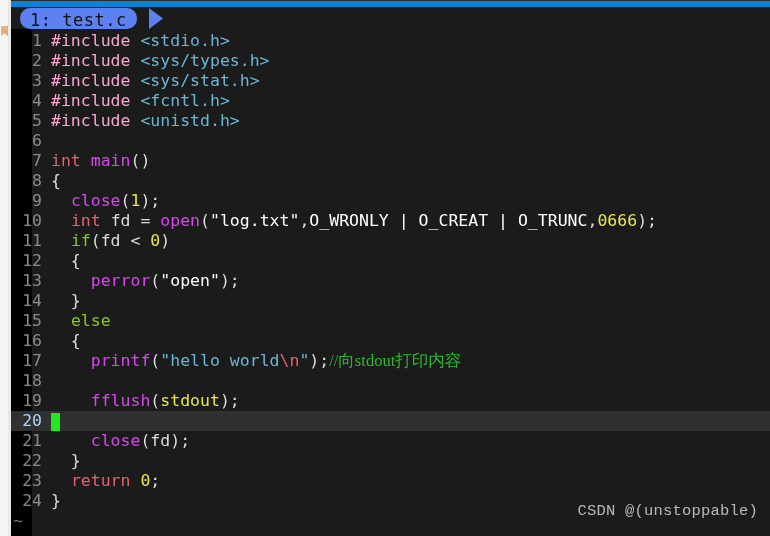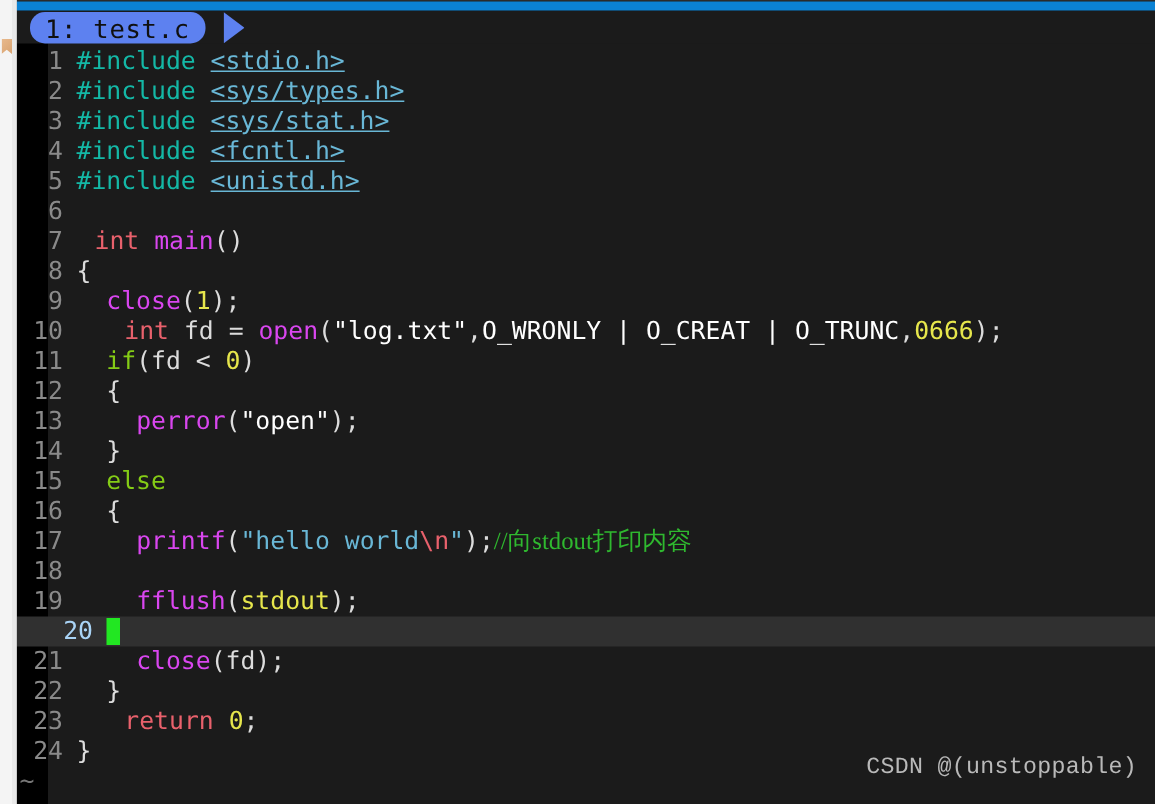--- a/index.html
+++ b/index.html
@@ -137,7 +137,7 @@
   }
 
   
-  .k-pre   { color: #14b8a6; }   
+  .k-pre   { color: #f9a8d4; }   
   .k-hdr   { color: #69b7d6; text-decoration: underline; }   
   .k-type  { color: #e8616c; margin-left: 12px; }   
   .k-fn    { color: #d946ef; }   

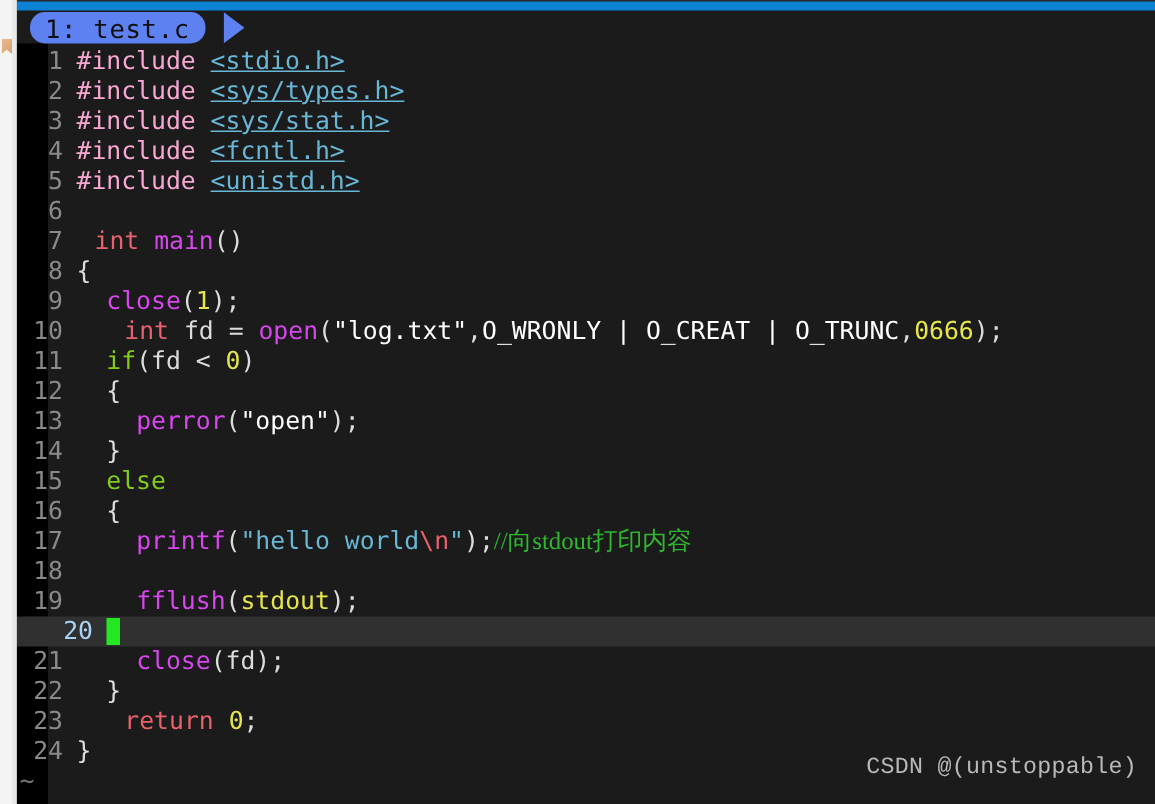--- a/index.html
+++ b/index.html
@@ -138,7 +138,7 @@
 
   
   .k-pre   { color: #f9a8d4; }   
-  .k-hdr   { color: #69b7d6; text-decoration: underline; }   
+  .k-hdr   { color: #69b7d6; }   
   .k-type  { color: #e8616c; margin-left: 12px; }   
   .k-fn    { color: #d946ef; }   
   .k-num   { color: #e6e64c; }   

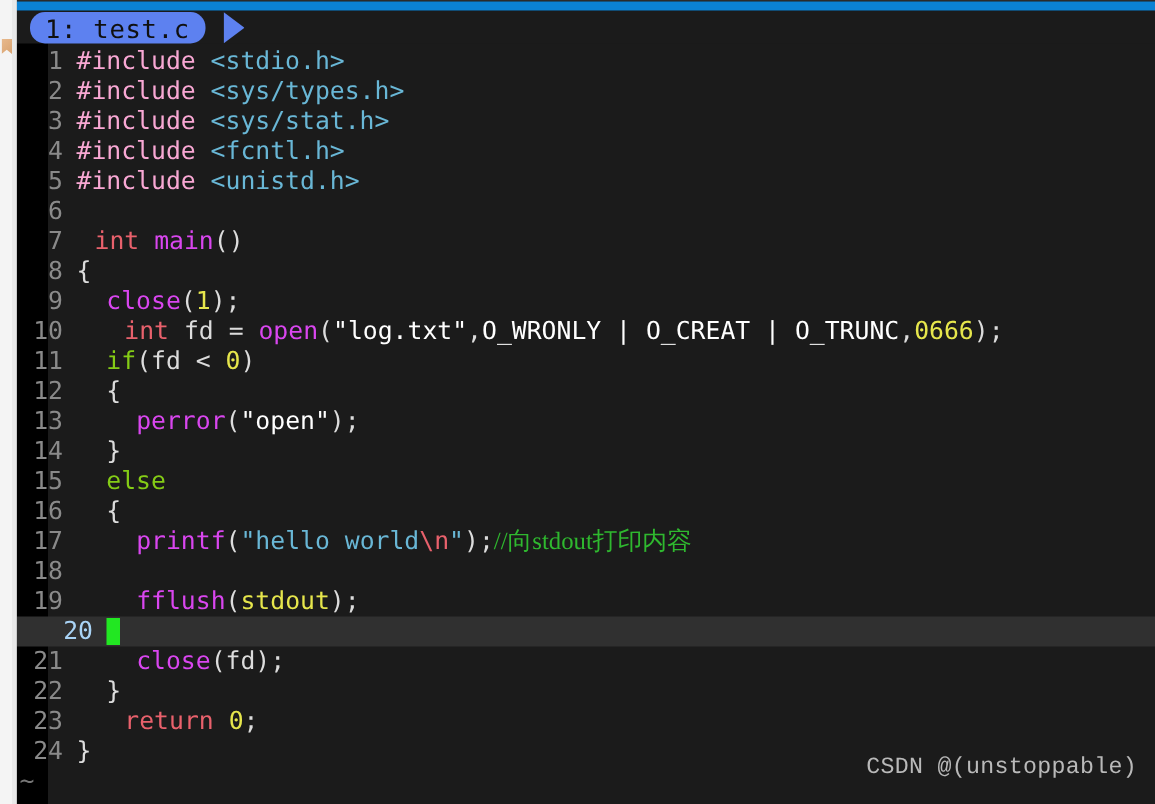--- a/index.html
+++ b/index.html
@@ -139,7 +139,7 @@
   
   .k-pre   { color: #f9a8d4; }   
   .k-hdr   { color: #69b7d6; }   
-  .k-type  { color: #e8616c; margin-left: 12px; }   
+  .k-type  { color: #e8616c; }   
   .k-fn    { color: #d946ef; }   
   .k-num   { color: #e6e64c; }   
   .k-ctl   { color: #84cc16; }   

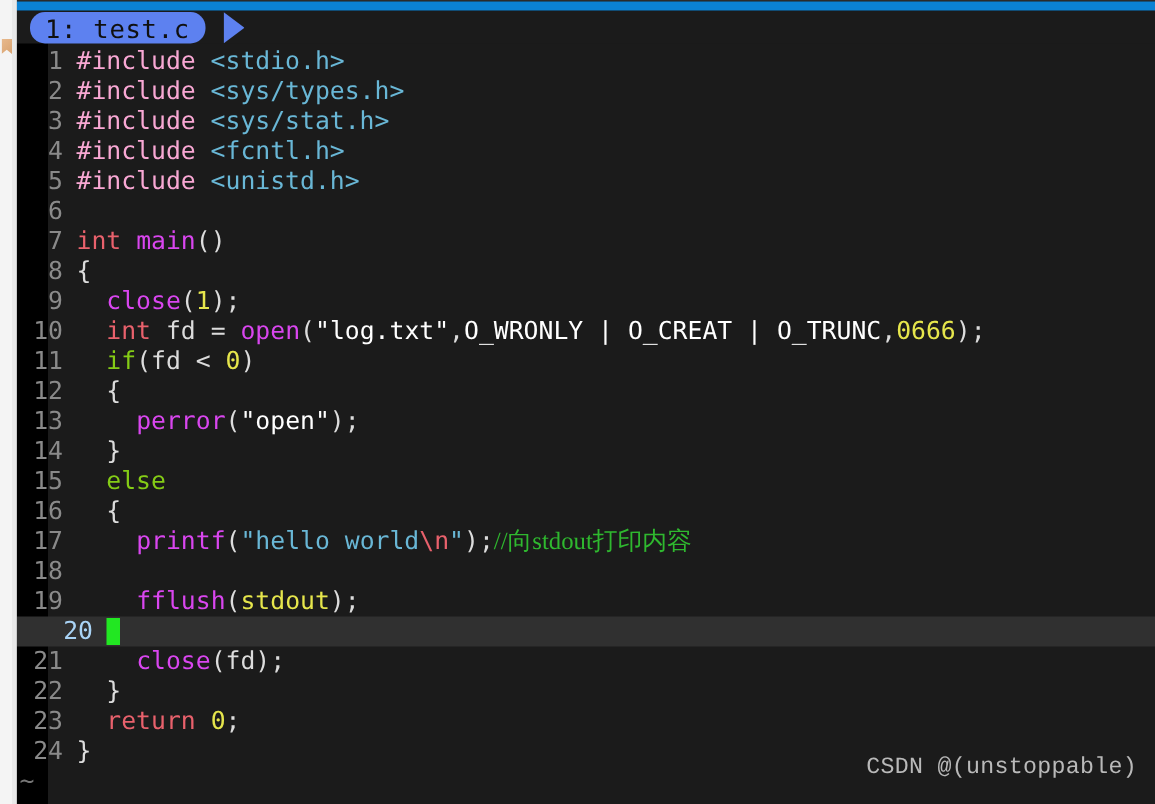--- a/index.html
+++ b/index.html
@@ -116,7 +116,6 @@
   }
   .line.current {
     background: #303030;
-    padding-left: 20px;
   }
   .ln {
     display: inline-block;

